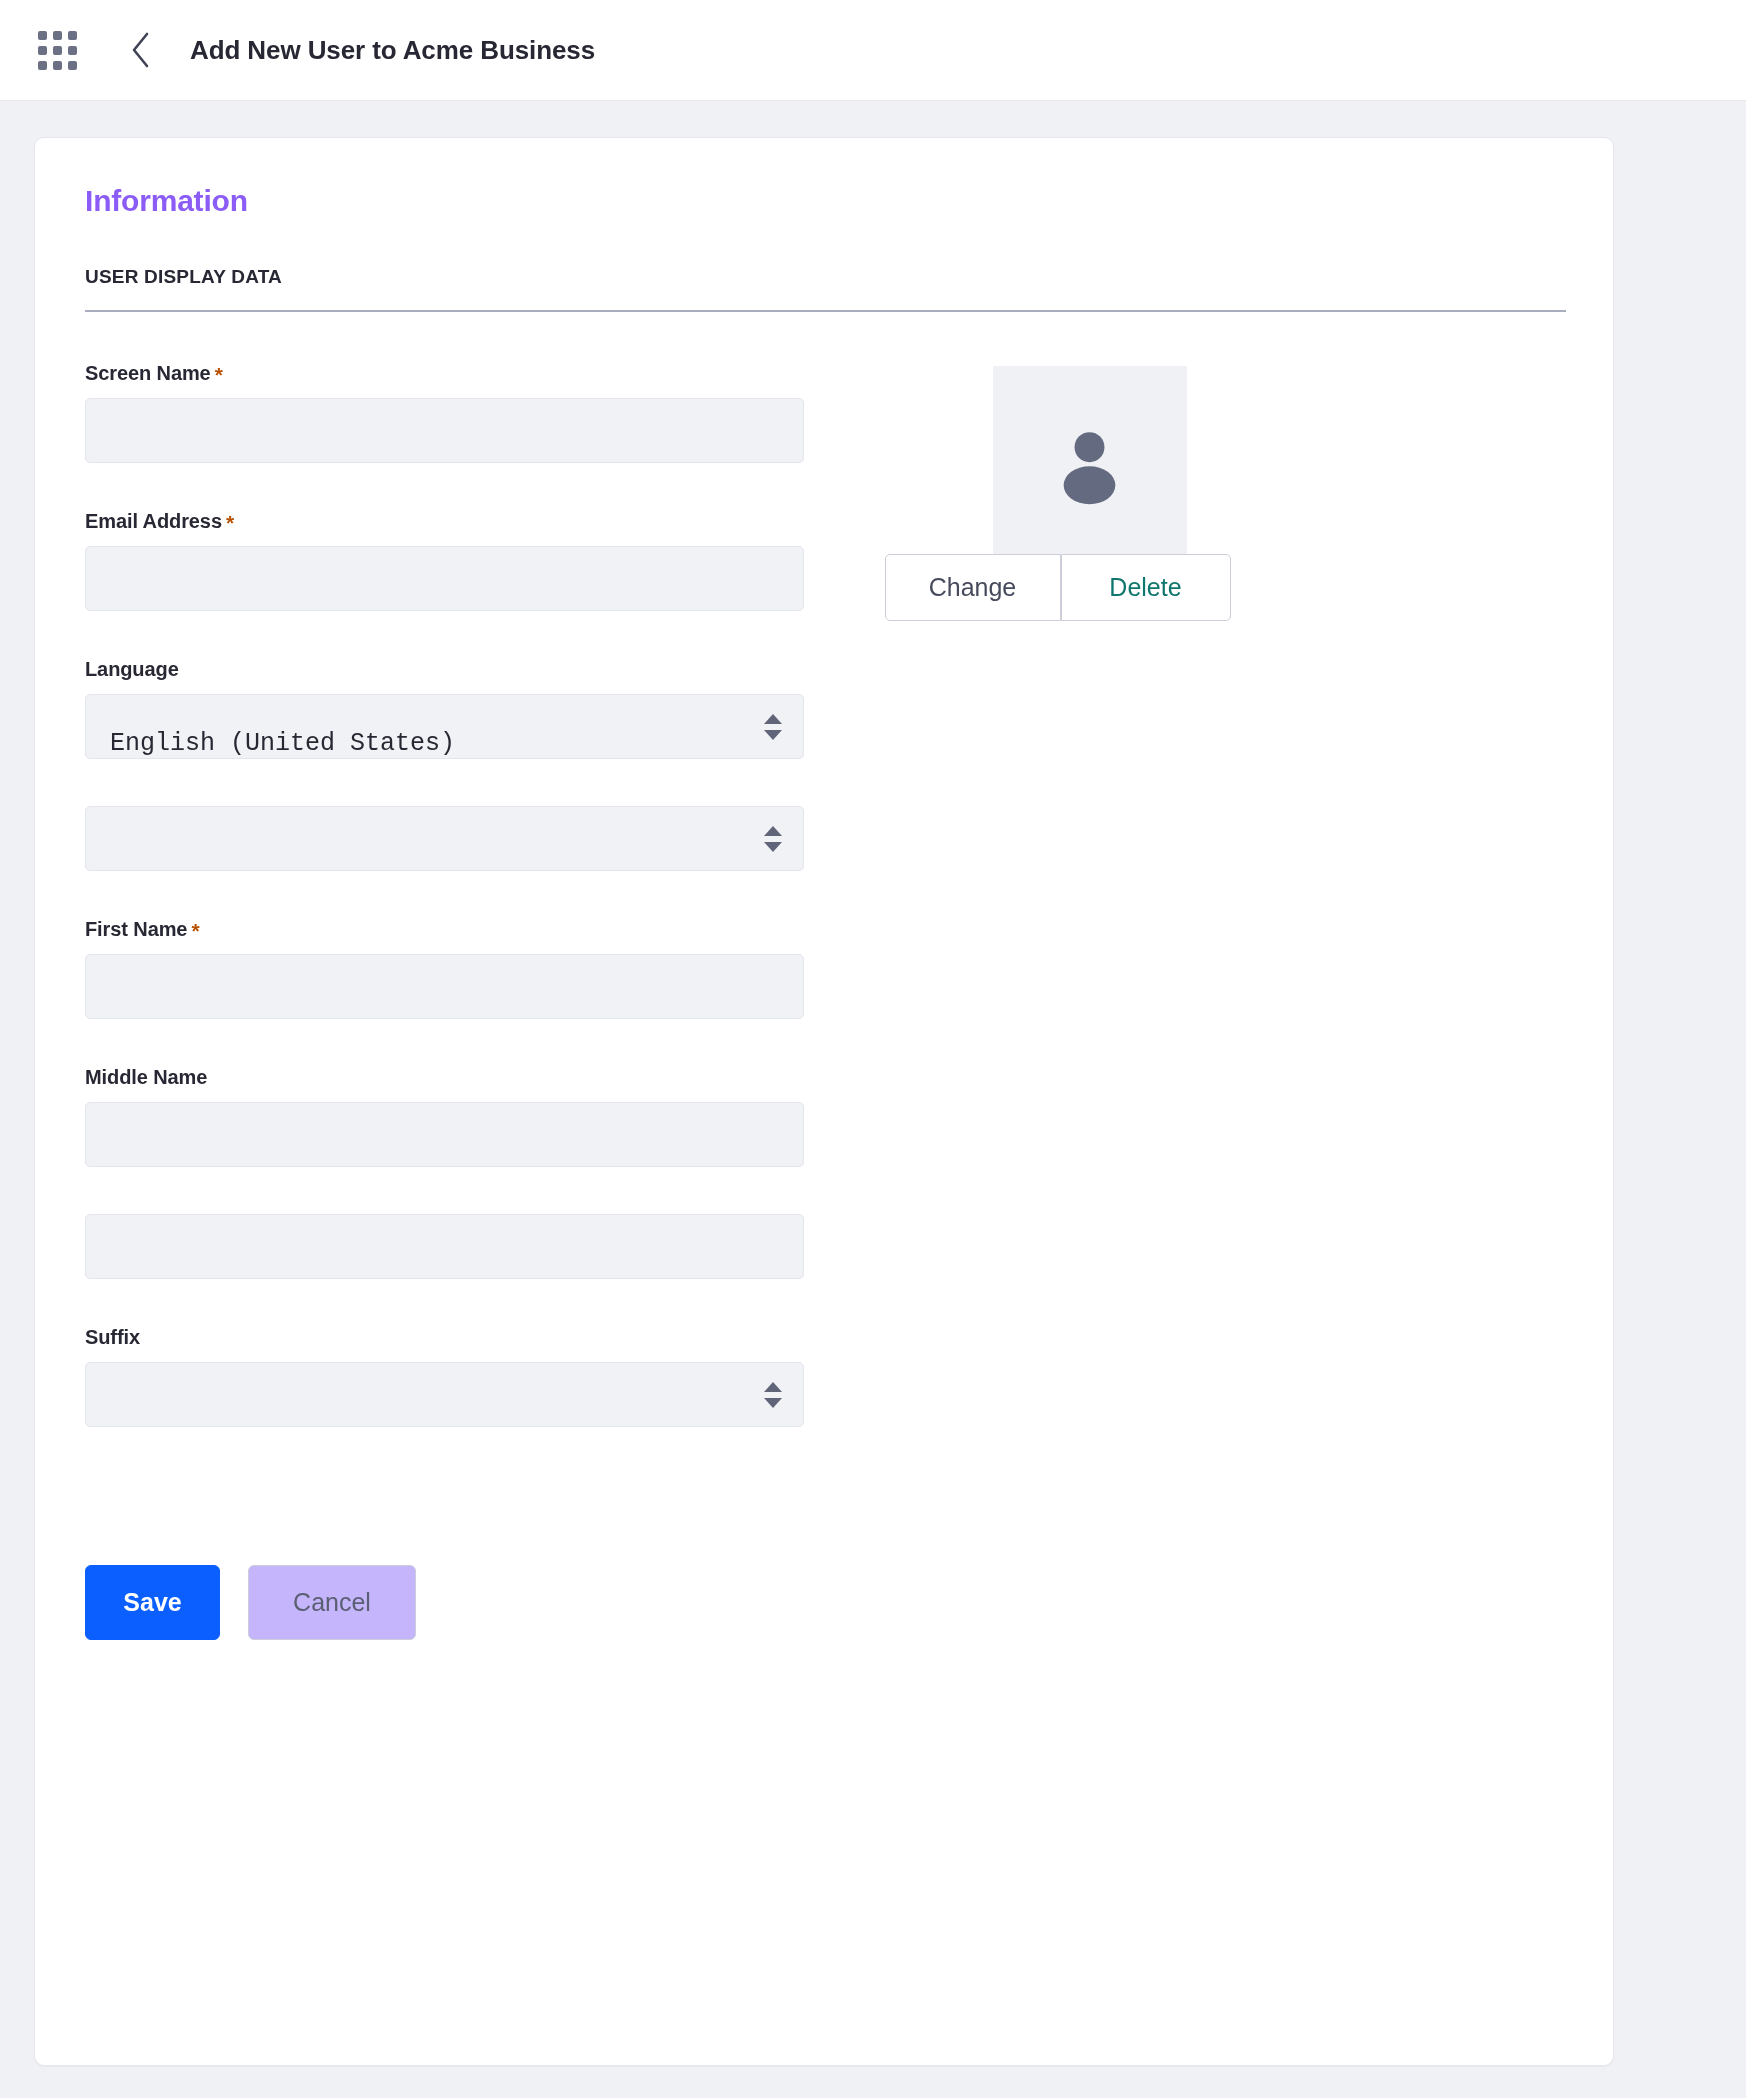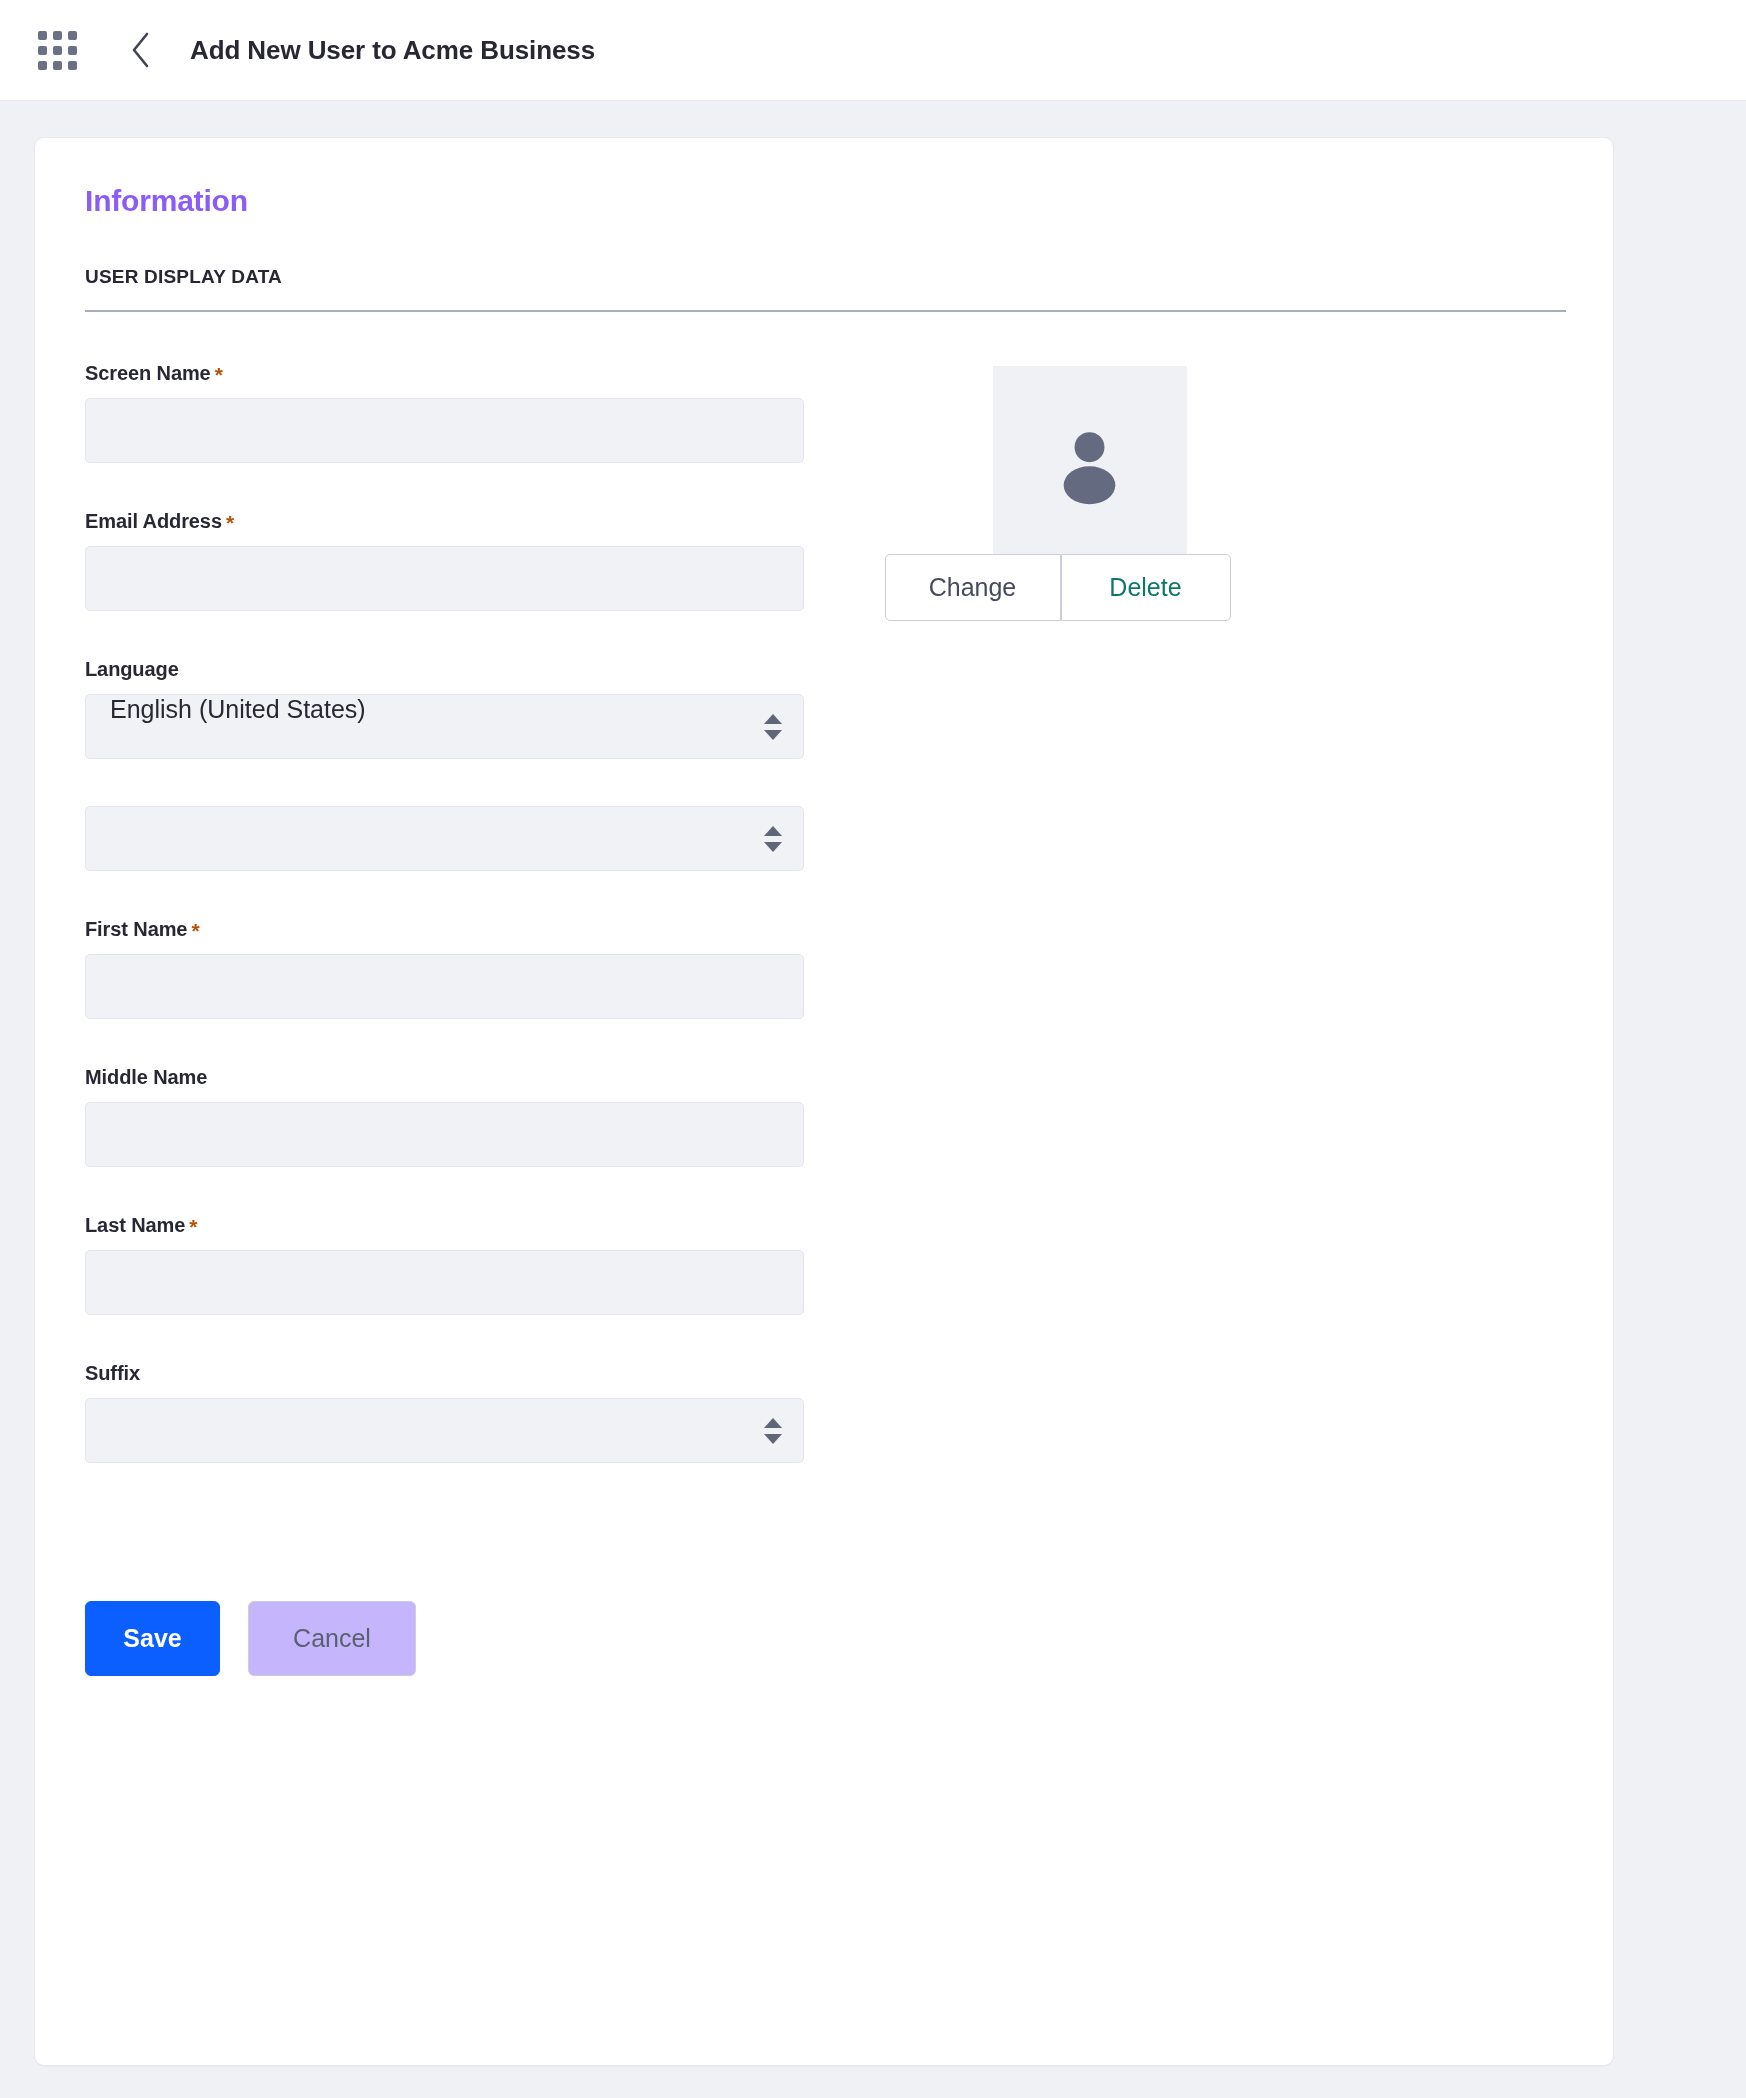--- a/index.html
+++ b/index.html
@@ -162,11 +162,12 @@
     border: 1px solid #e3e5ee;
     border-radius: 5px;
     display: flex;
-    align-items: flex-start;
+    align-items: flex-end;
     padding: 0 55px 0 24px;
     font-size: 25px;
     color: #272833;
     cursor: pointer;
+    font-family: Liberation Mono, monospace;
   }
   .stepper {
     position: absolute;

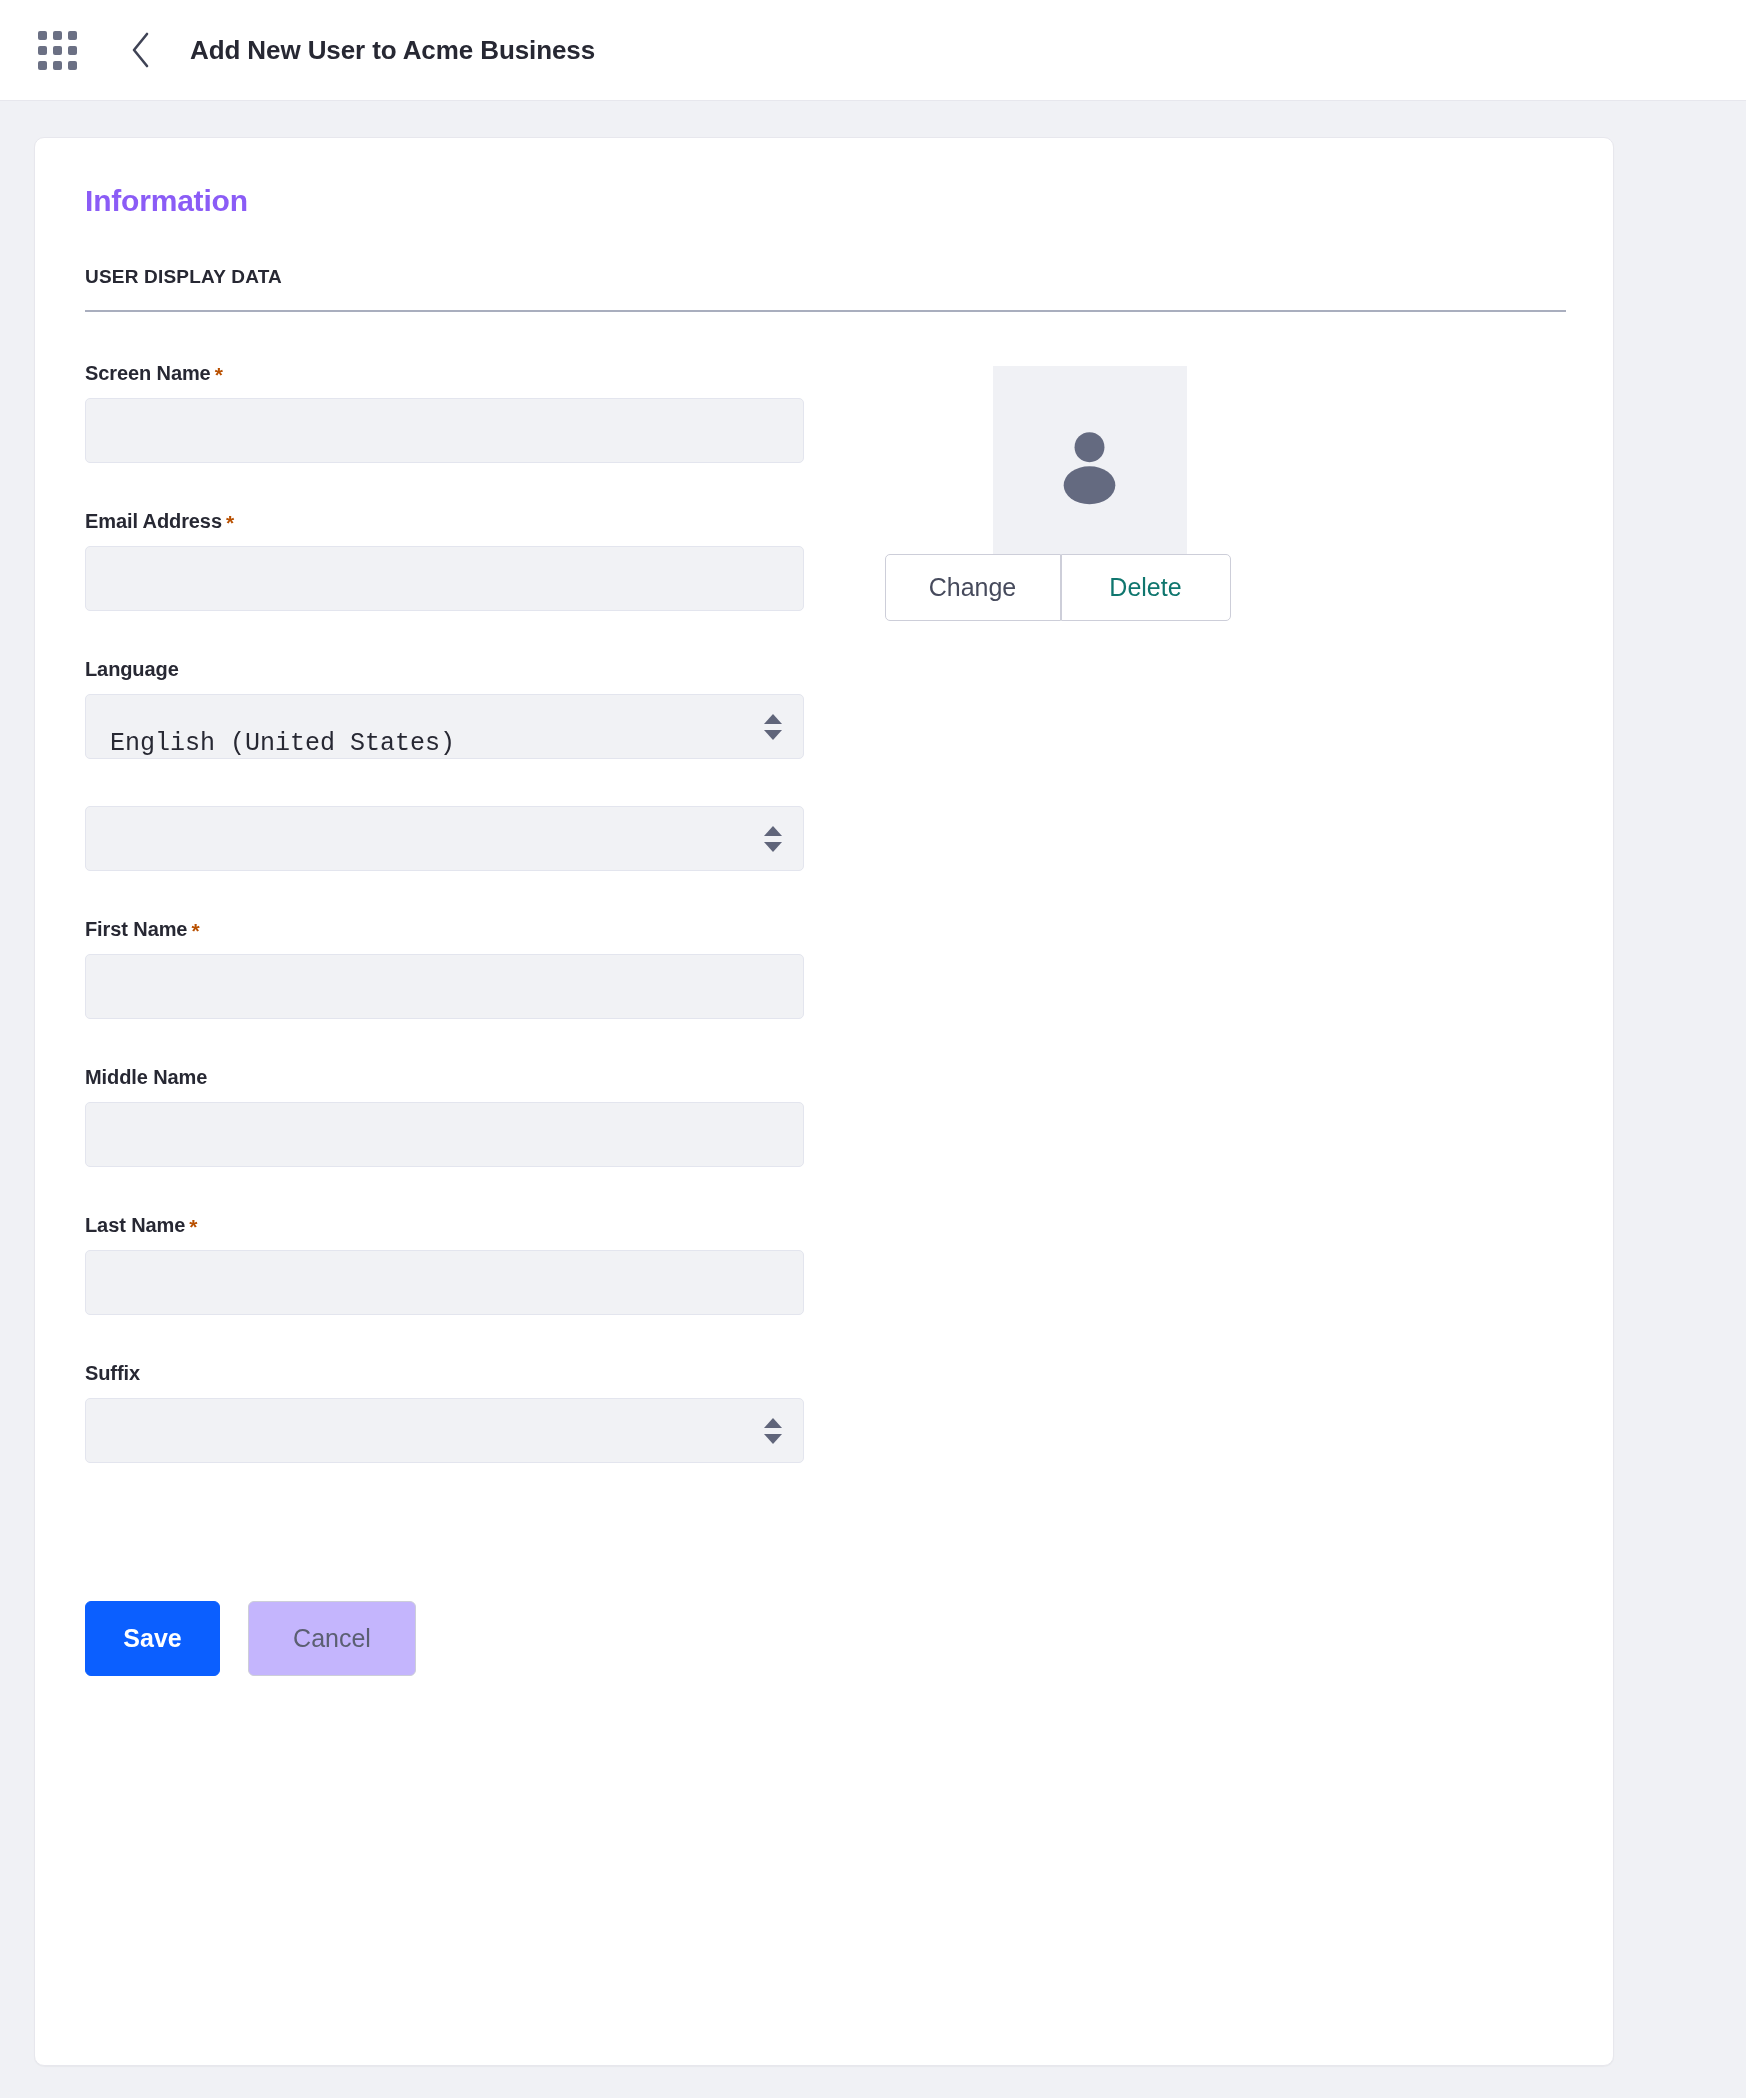--- a/index.html
+++ b/index.html
@@ -361,9 +361,6 @@
         </div>
 
         <div class="field">
-          <label class="field-label">
-            <span>Last Name</span><span class="req">*</span>
-          </label>
           <input class="text-input" type="text" value="" style="">
         </div>
 

